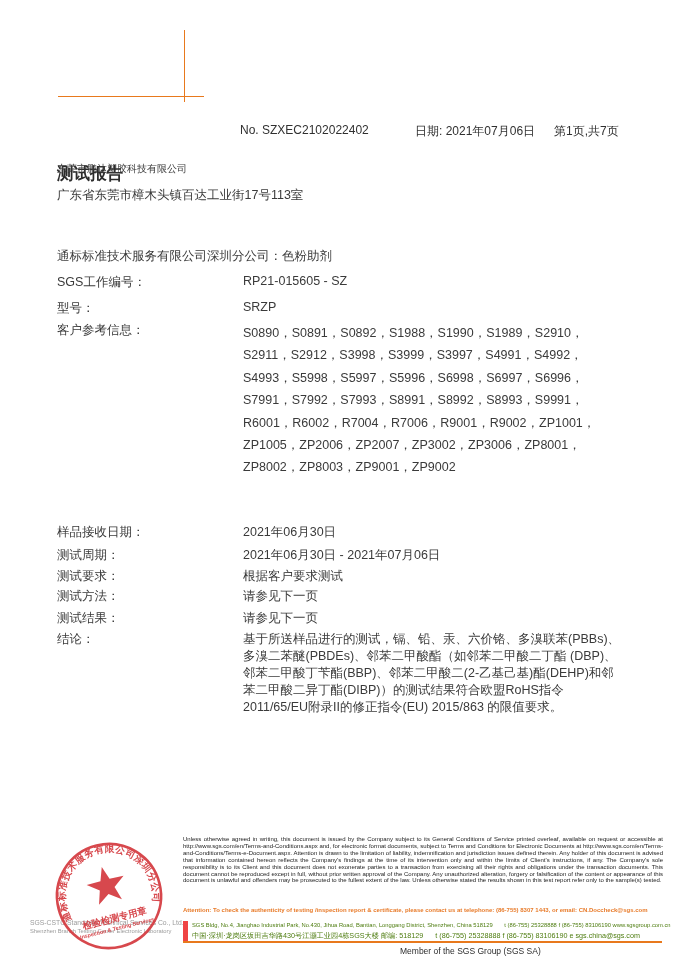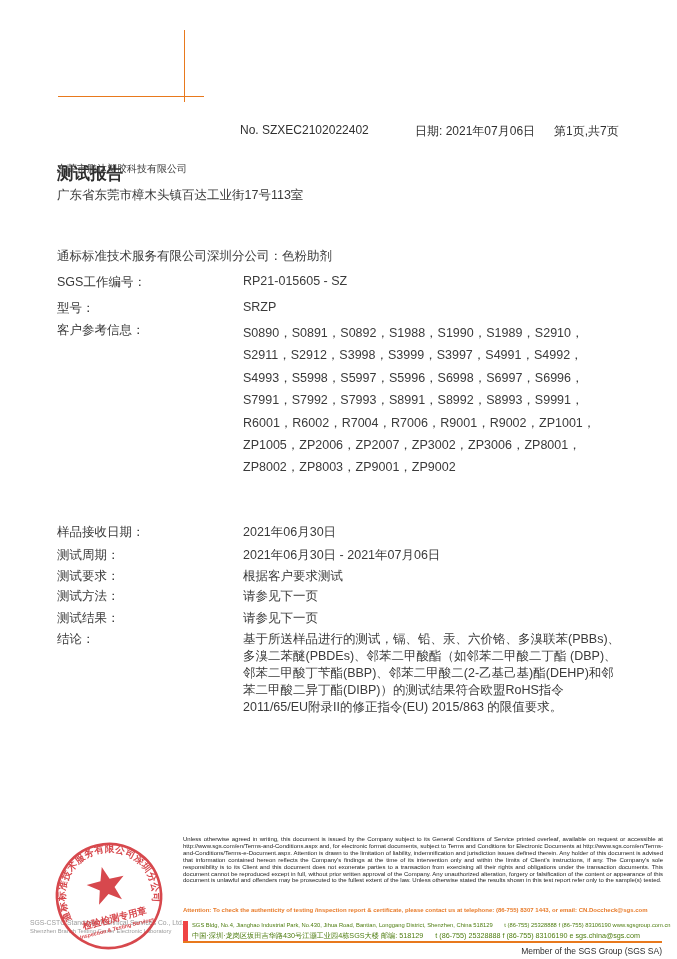--- a/index.html
+++ b/index.html
@@ -48,7 +48,7 @@
   .addr .l2{font-size:7.2px;line-height:11px;white-space:nowrap;}
   .addr .gap{display:inline-block;width:10px;}
   .foot-rule{position:absolute;left:183px;top:941px;width:479px;height:2px;background:#e8791d;}
-  .member{position:absolute;left:400px;top:946px;width:262px;text-align:right;font-size:8.5px;color:#2c2c2c;}
+  .member{position:absolute;left:400px;top:946px;width:262px;text-align:left;font-size:8.5px;color:#2c2c2c;}
   .stamp-company{position:absolute;left:30px;top:918px;color:#9b9b9b;}
   .stamp-company .c1{font-size:6.8px;line-height:9px;white-space:nowrap;}
   .stamp-company .c2{font-size:5.8px;line-height:8px;white-space:nowrap;}

